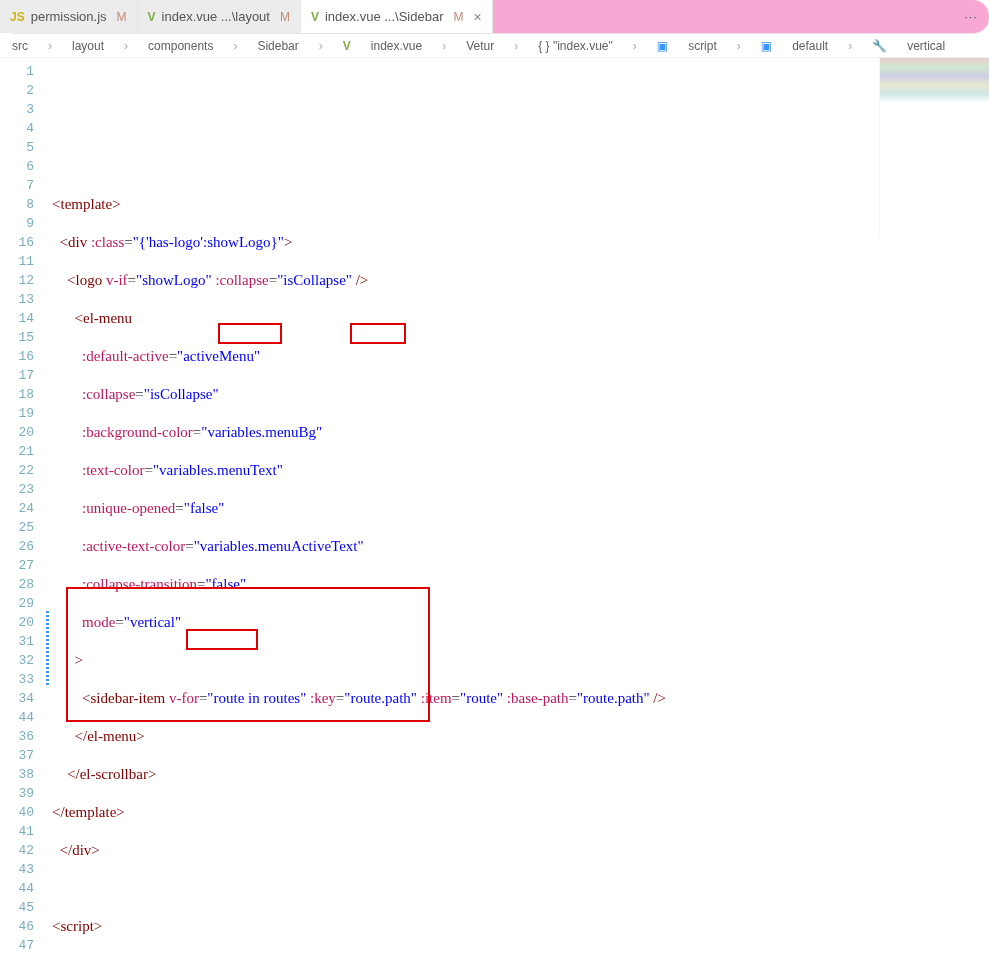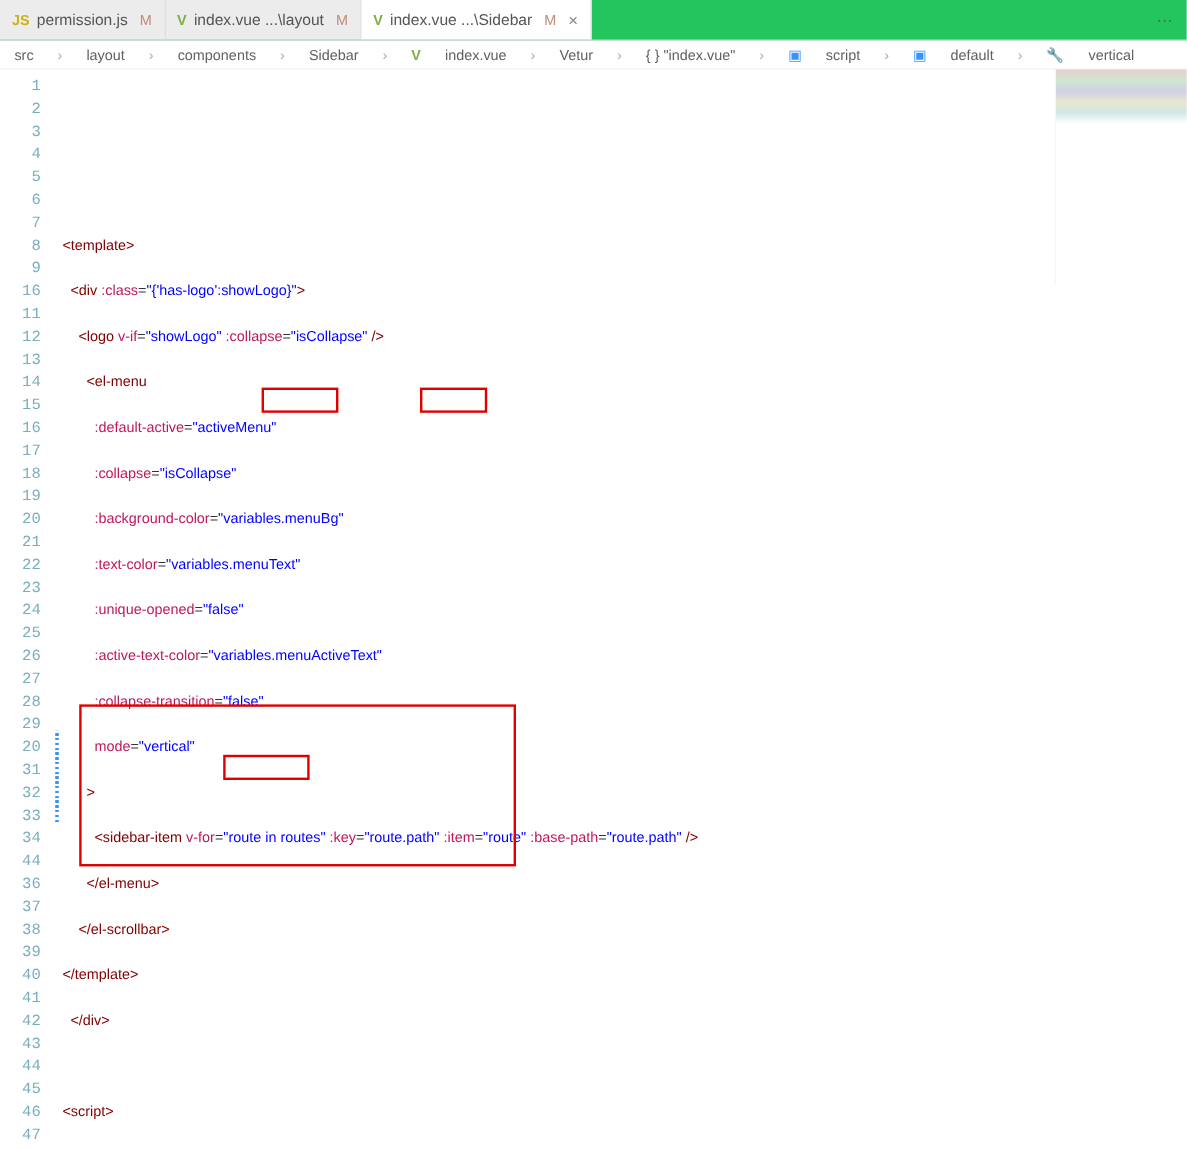--- a/index.html
+++ b/index.html
@@ -4,7 +4,7 @@
 <style>
 * { margin: 0; padding: 0; box-sizing: border-box; }
 body { font-family: "Segoe UI", Tahoma, sans-serif; font-size: 13px; background: #ffffff; color: #333; width: 989px; height: 958px; overflow: hidden; position: relative; }
-.tabbar { display: flex; height: 34px; border-bottom: 1px solid #e5e5e5; background: #22c55e; align-items: stretch; }
+.tabbar { display: flex; height: 34px; border-bottom: 1px solid #e5e5e5; background: #f9a8d4; align-items: stretch; border-radius: 16px; }
 .tab { display: flex; align-items: center; padding: 0 10px; gap: 6px; font-size: 13px; color: #555; cursor: pointer; border-right: 1px solid #e5e5e5; background: #ececec; }
 .tab.active { background: #ffffff; }
 .tab .mod { color: #c08b7a; font-size: 12px; margin-left: 4px; }

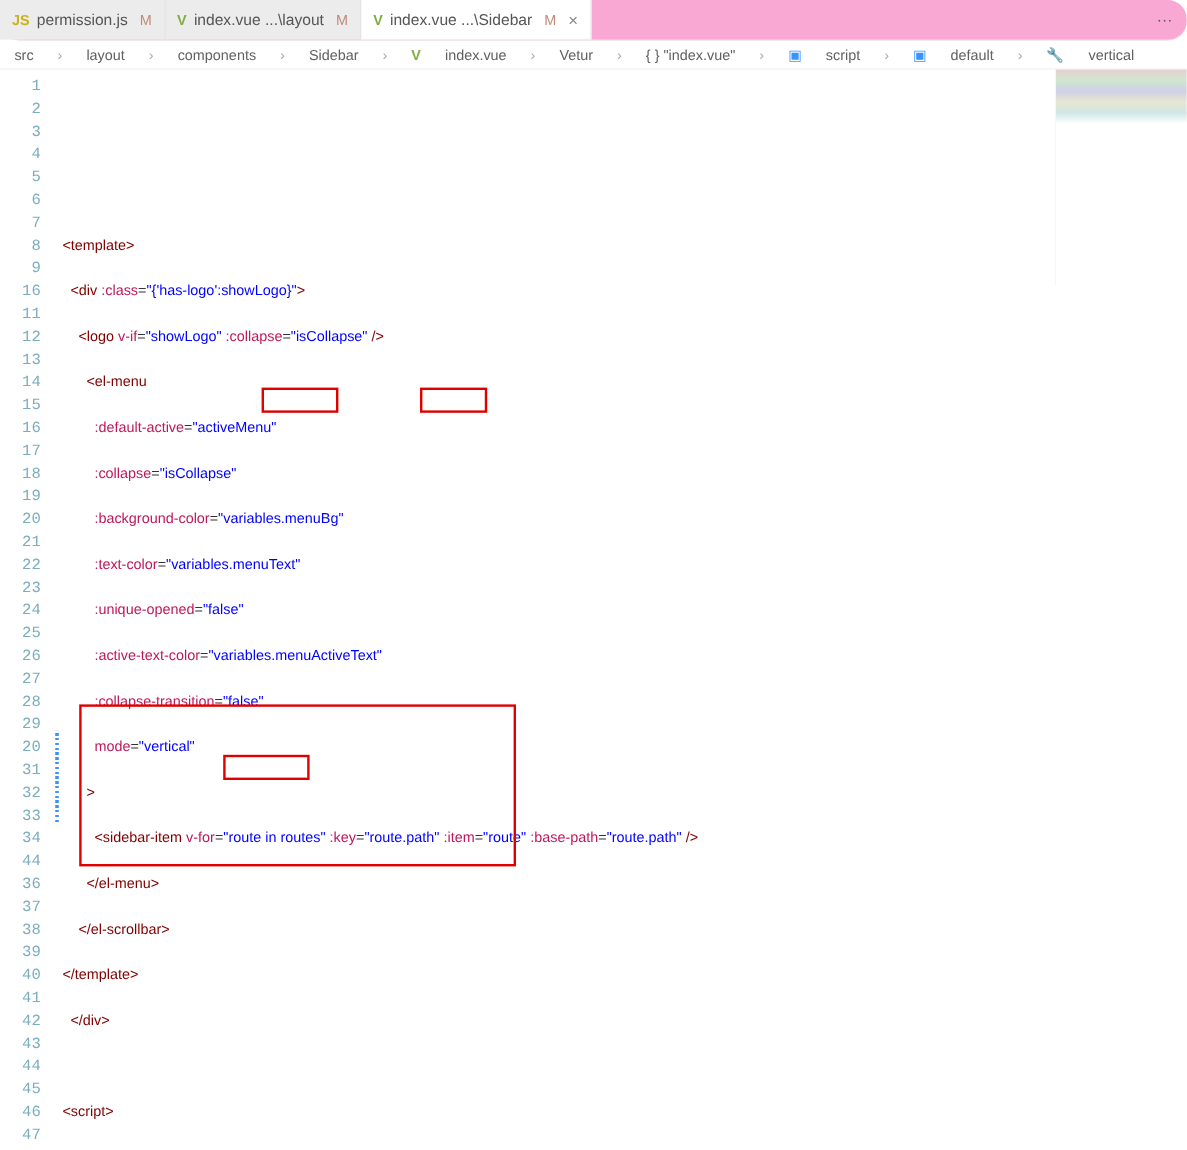--- a/index.html
+++ b/index.html
@@ -18,7 +18,7 @@
 .editor-row { display: flex; height: calc(100% - 58px); }
 .gutter { width: 52px; text-align: right; color: #237893; opacity: 0.6; padding-top: 4px; font-family: Consolas, 'Courier New', monospace; font-size: 13px; line-height: 19px; user-select: none; }
 .gutter div { padding-right: 18px; }
-.code { flex: 1; padding-top: 4px; font-family: Liberation Sans, sans-serif; font-size: 12px; line-height: 19px; white-space: pre; position: relative; color: #333; }
+.code { flex: 1; padding-top: 4px; font-family: Liberation Serif, serif; font-size: 15px; line-height: 19px; white-space: pre; position: relative; color: #333; }
 .minimap { width: 110px; height: 180px; font-size: 2px; line-height: 2px; opacity: 0.5; background: linear-gradient(to bottom, #d0a0a0 0%, #a0d0a0 5%, #a0a0d0 10%, #d0d0a0 15%, #a0d0d0 20%, #fff 25%); border-left: 1px solid #eee; }
 
 .tag { color: #800000; }

